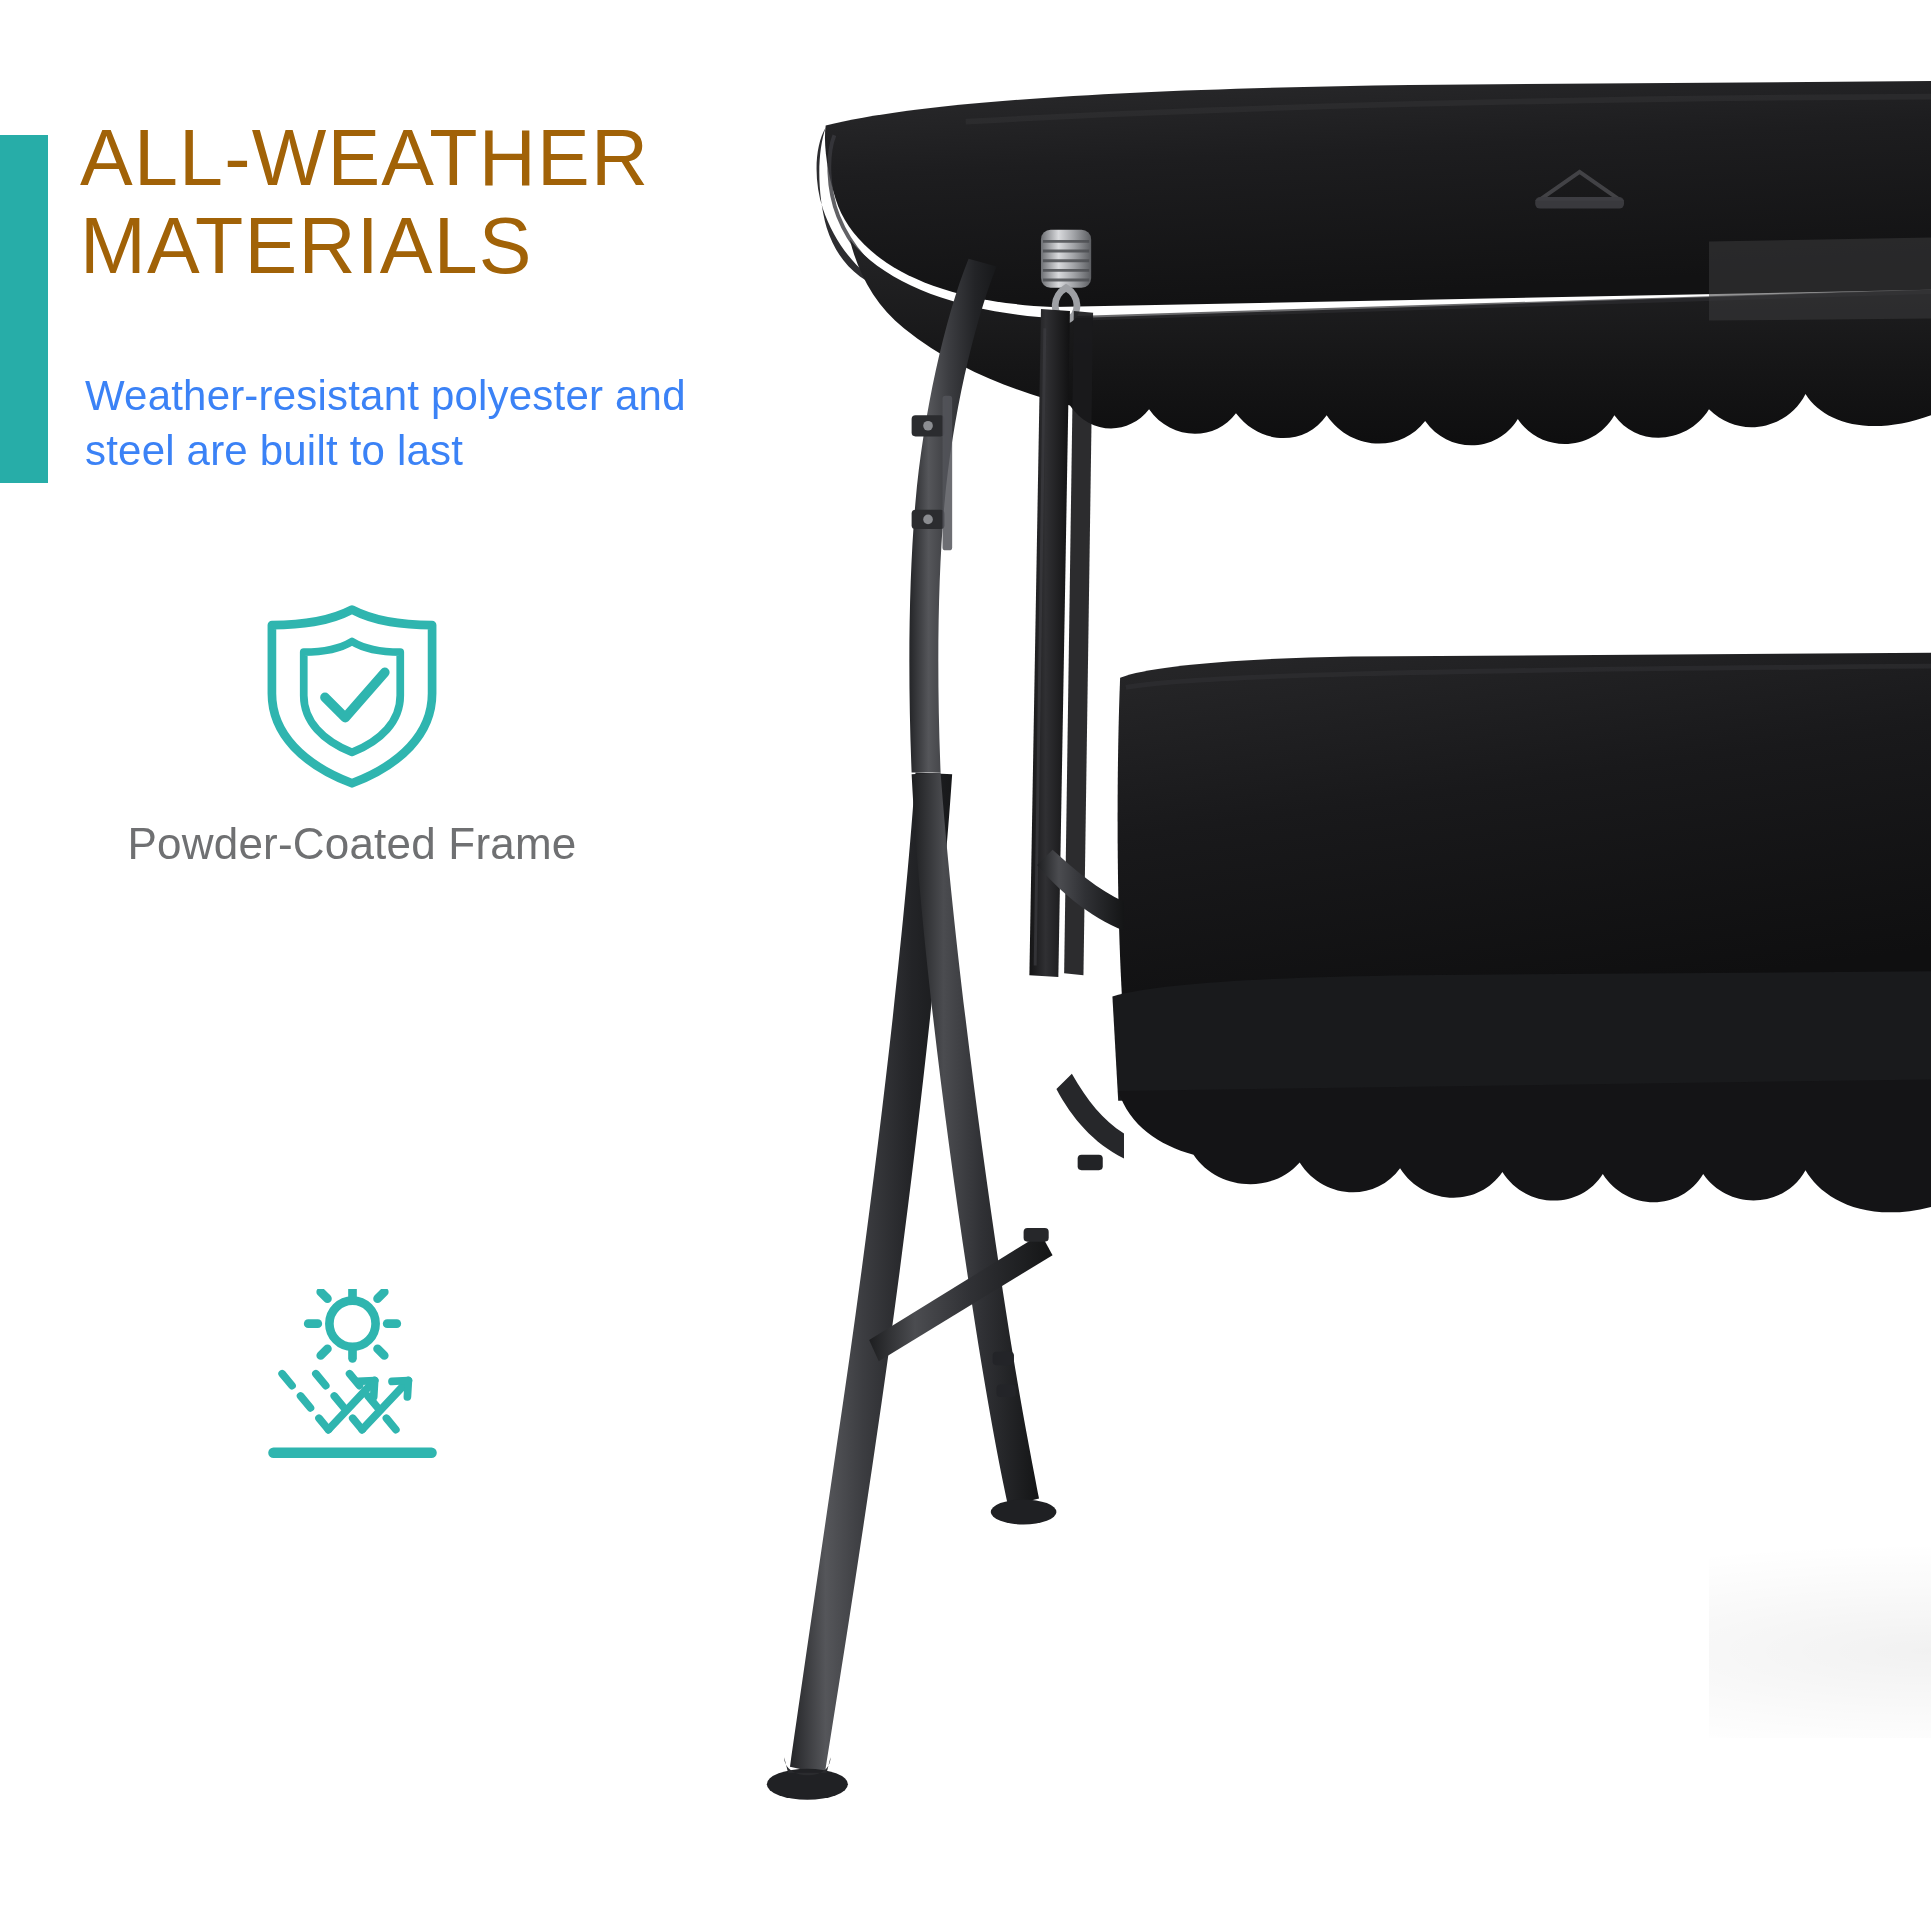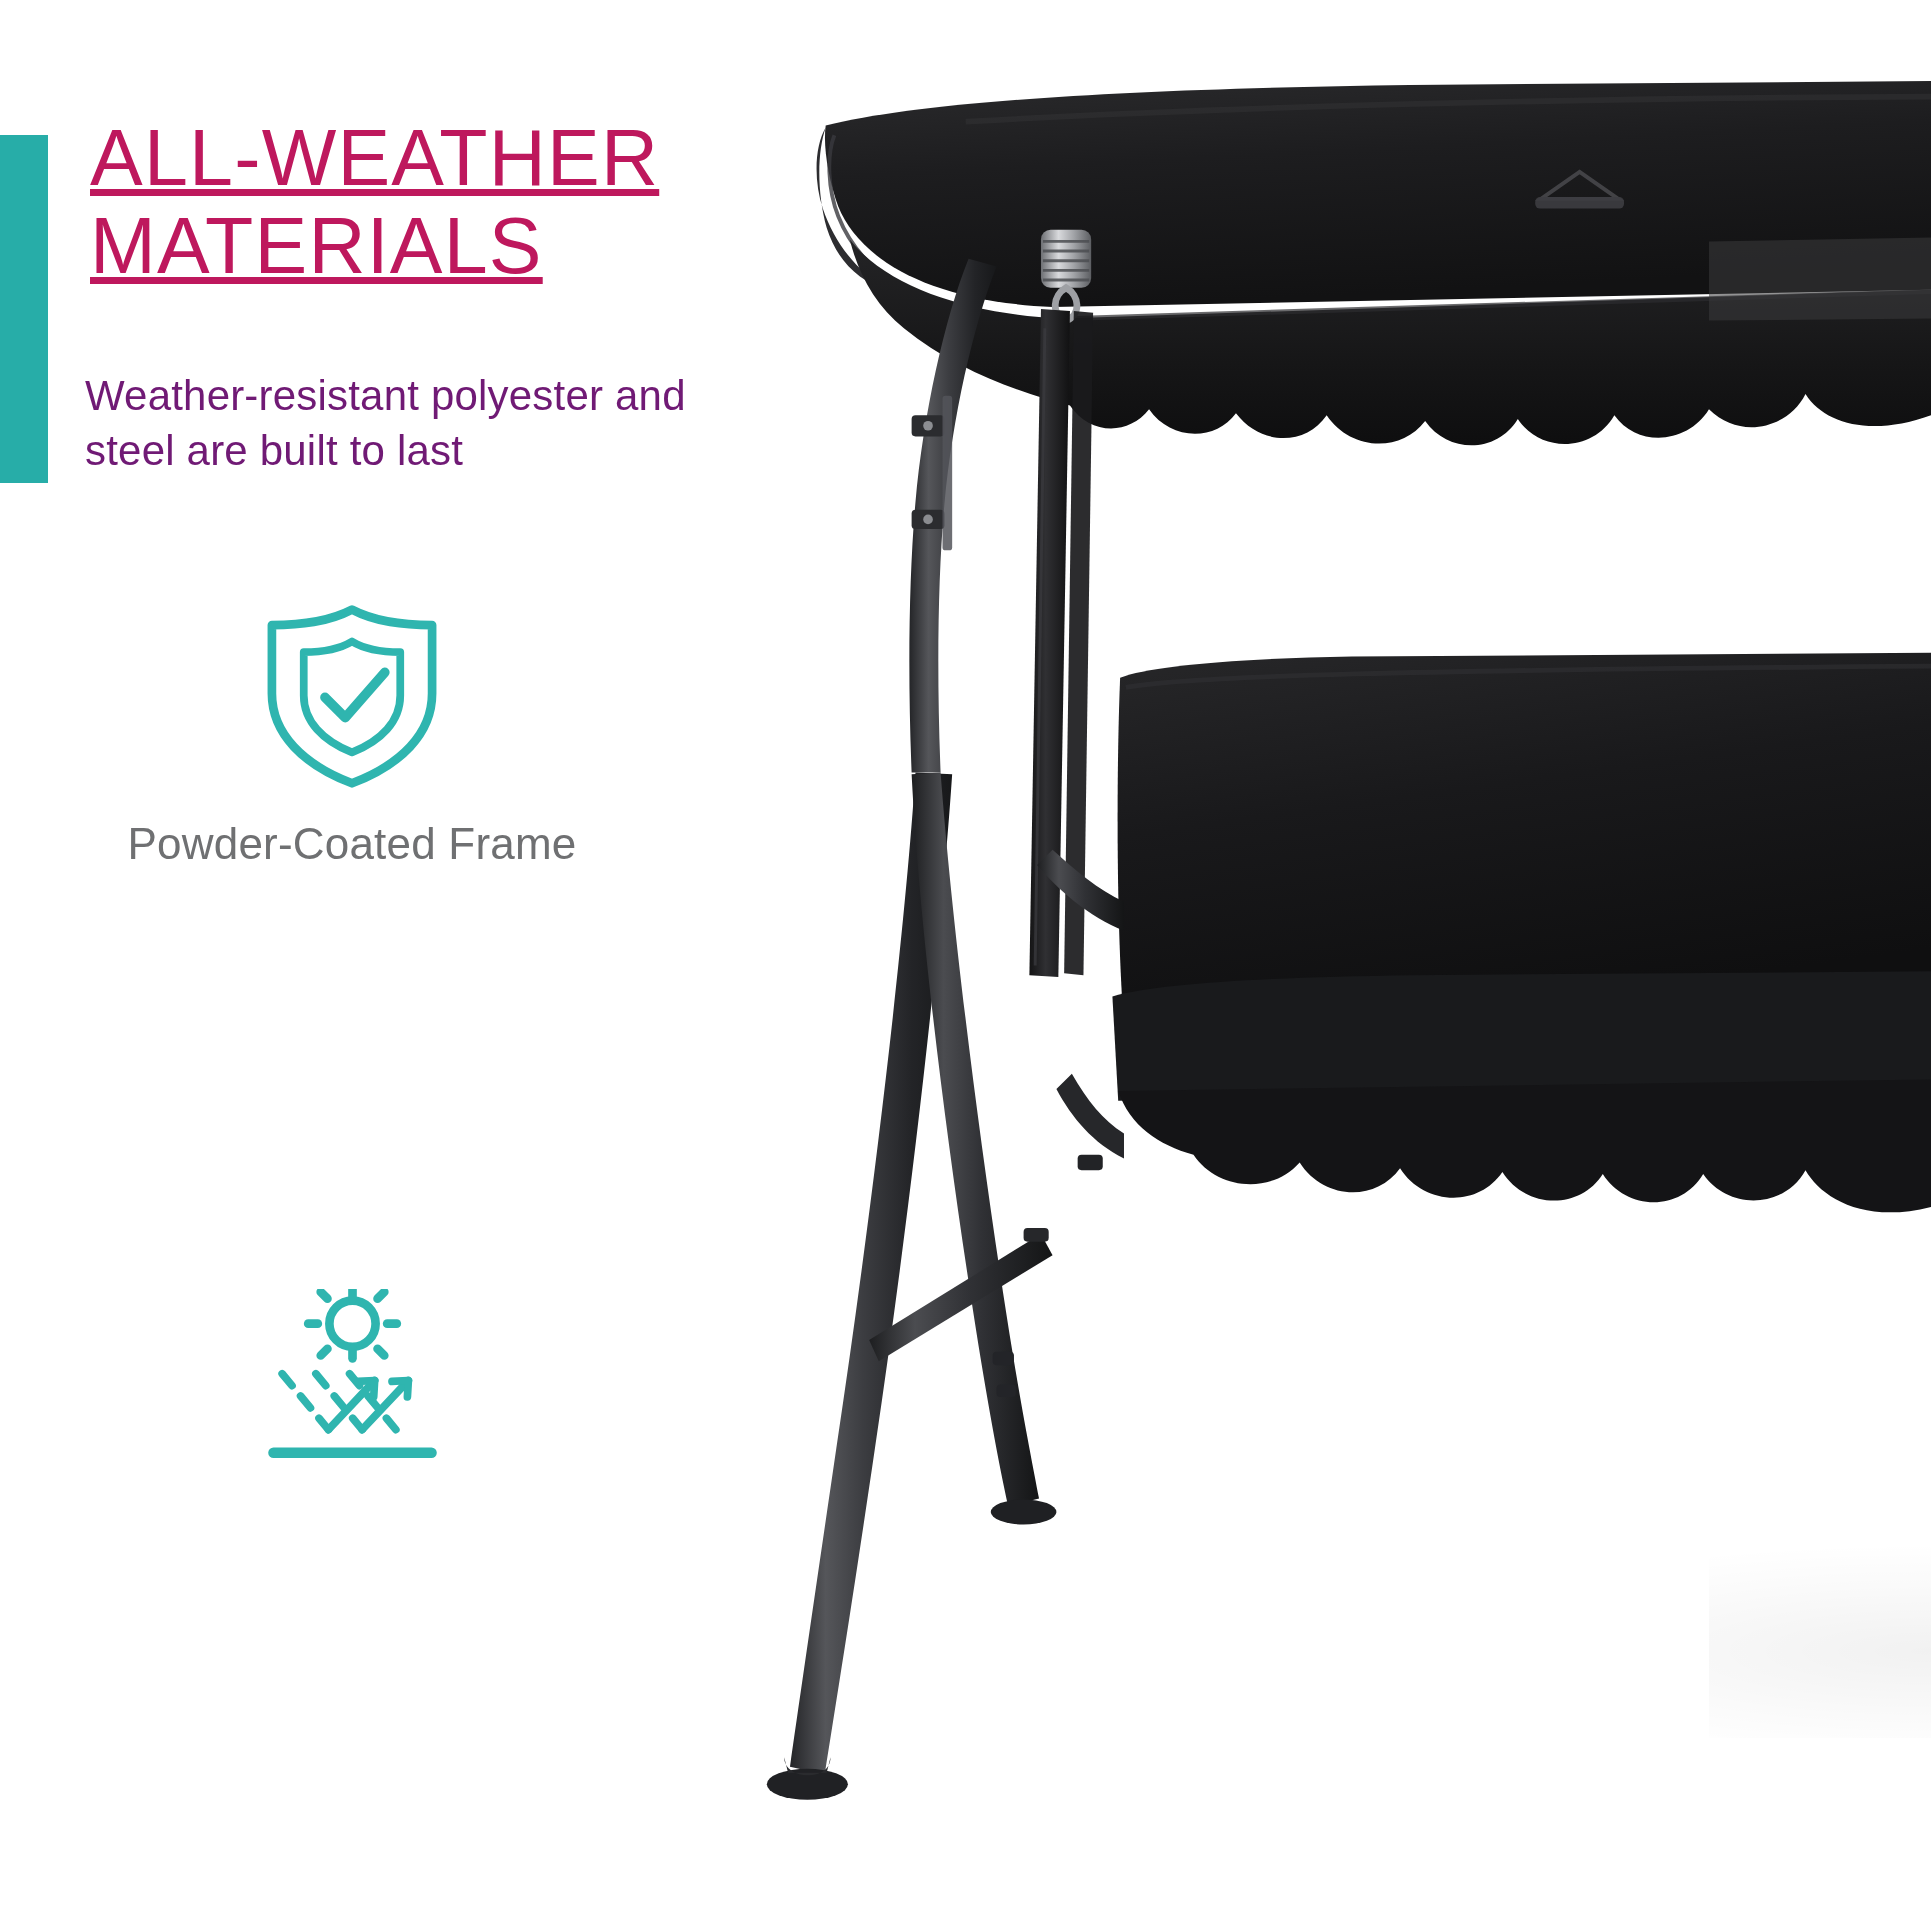--- a/index.html
+++ b/index.html
@@ -20,15 +20,14 @@
 
   
   .headline{
-    position:absolute; left:90px; top:114px;
+    position:absolute; left:80px; top:114px;
     width:801px;
-    color:#be185d;
+    color:#a16207;
     font-size:79px;
     font-weight:400;
     line-height:1.12;
     letter-spacing:1.2px;
     text-transform:uppercase;
-    text-decoration:underline;
   }
   .subhead{
     position:absolute; left:85px; top:369px;

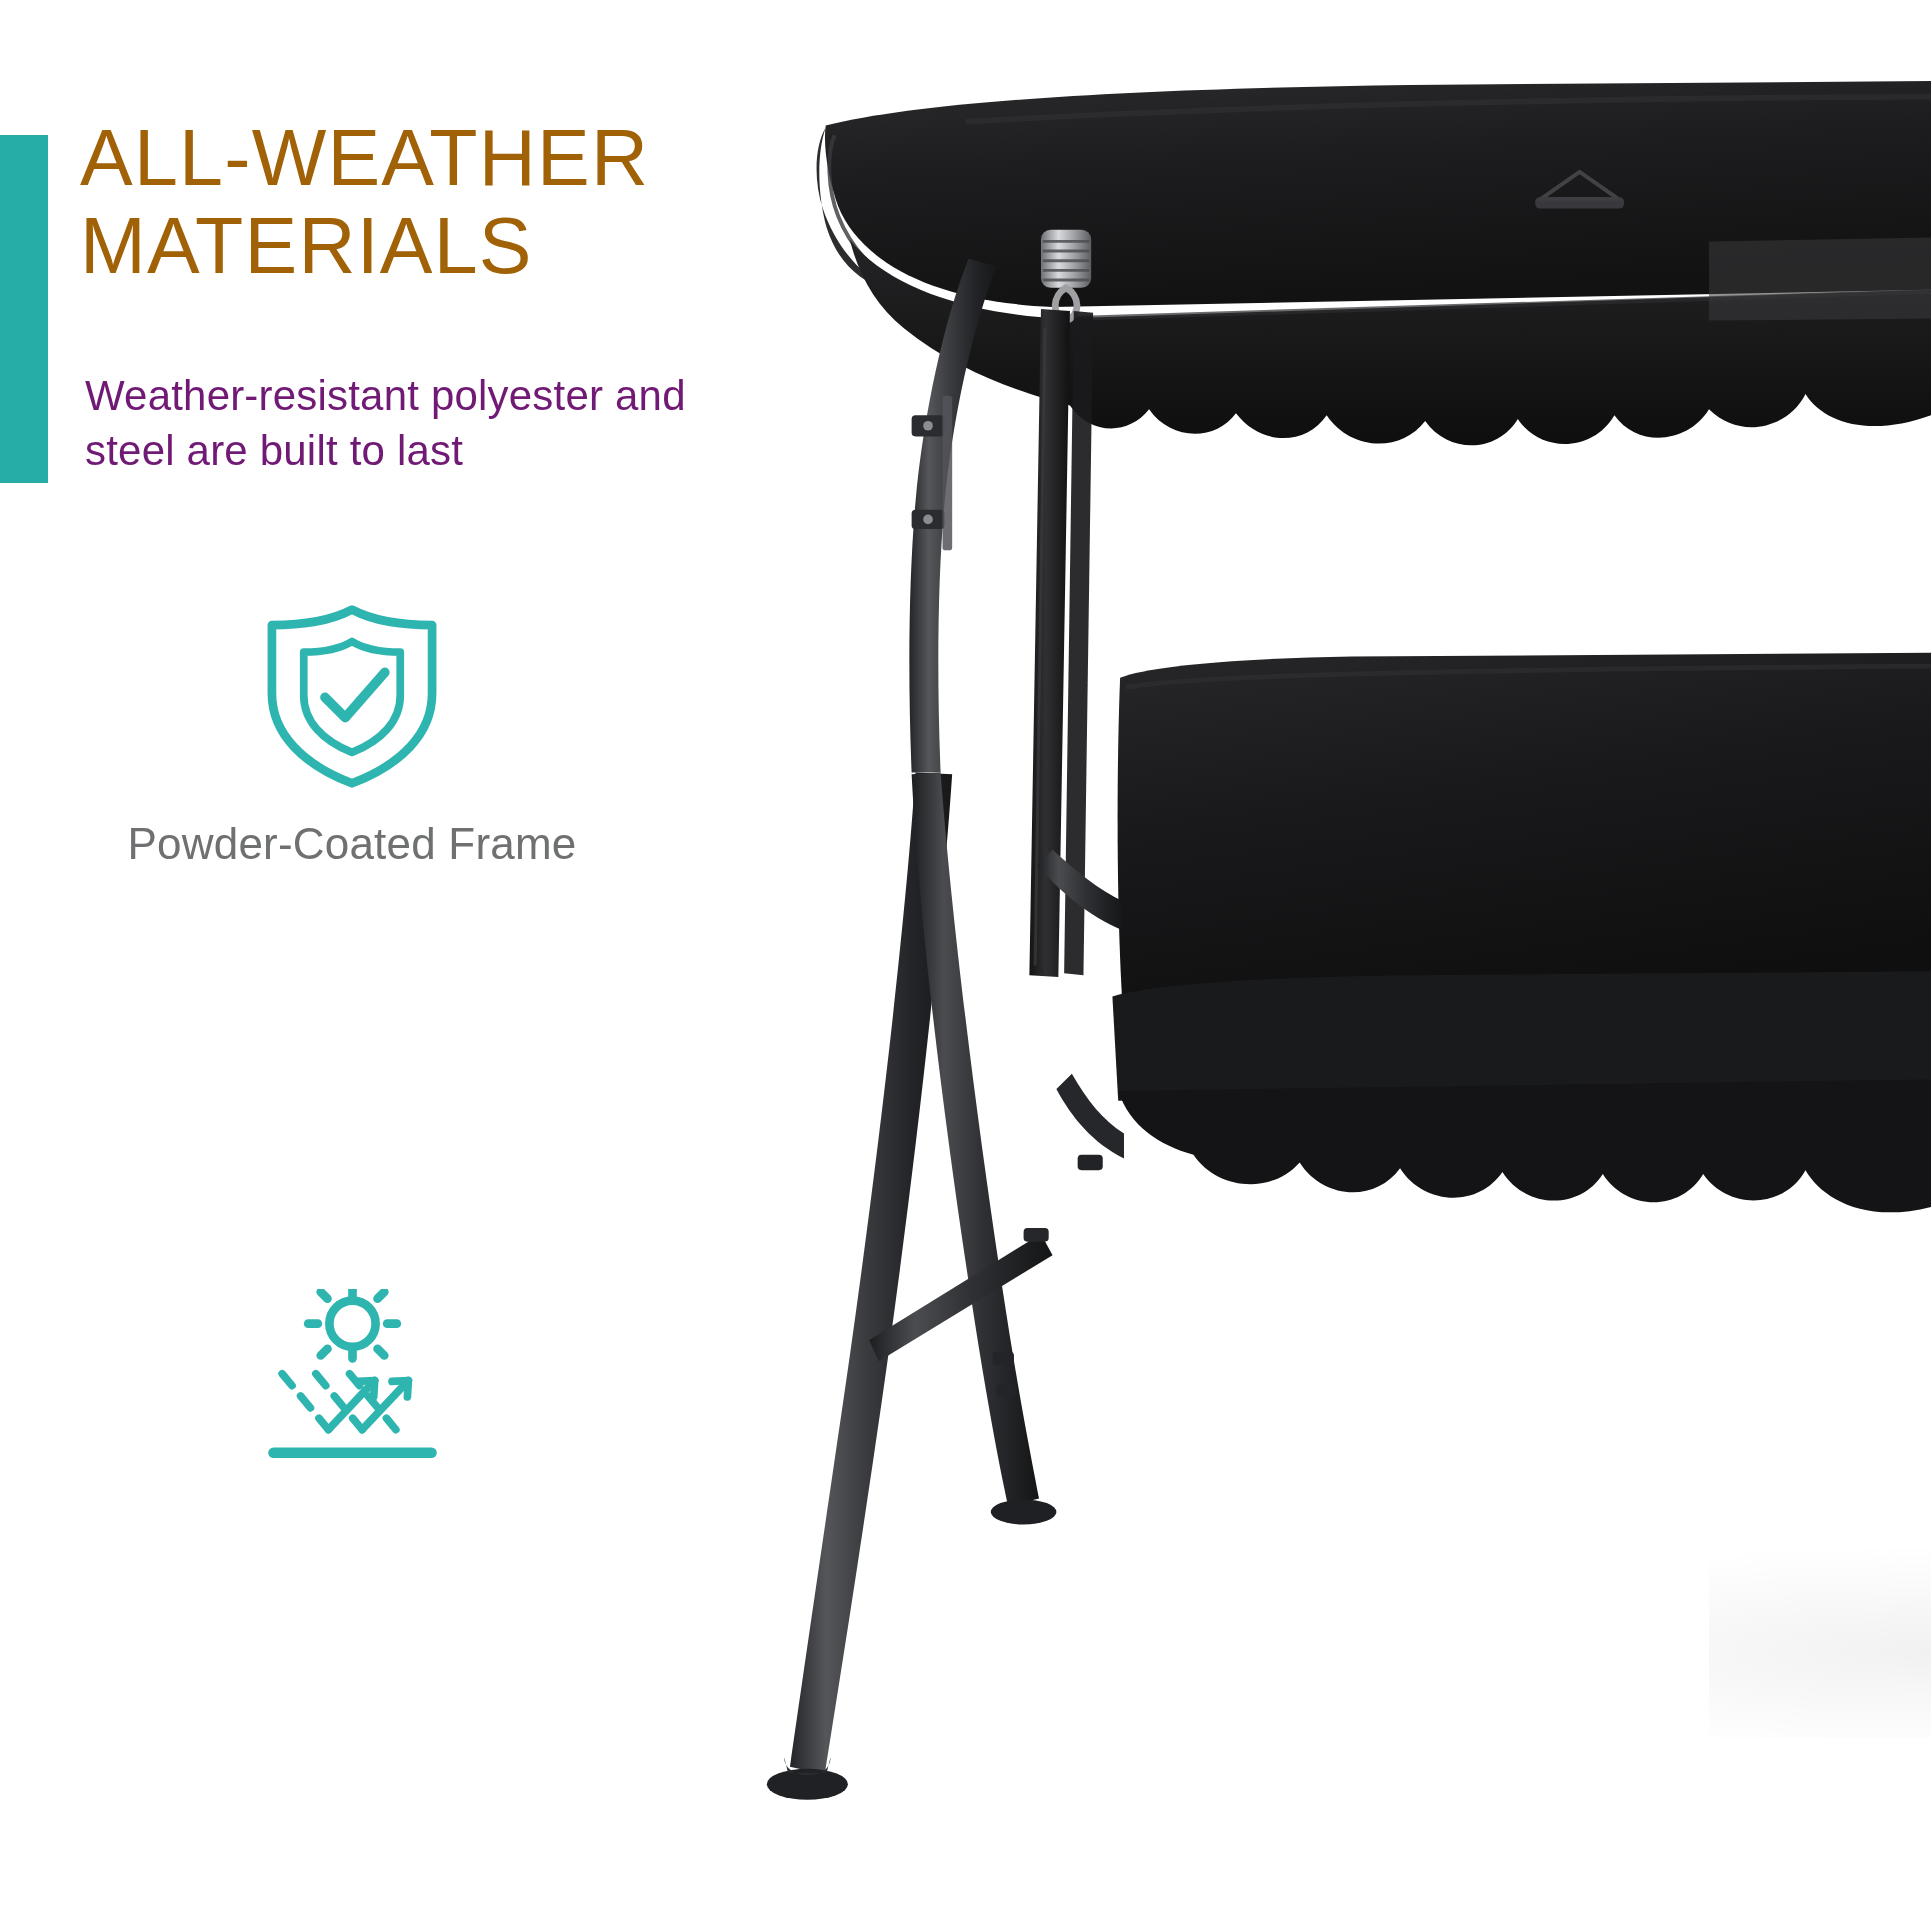--- a/index.html
+++ b/index.html
@@ -32,7 +32,7 @@
   .subhead{
     position:absolute; left:85px; top:369px;
     width:676px;
-    color:#701a75;
+    color:#3b82f6;
     font-size:42px;
     font-weight:300;
     line-height:1.30;

